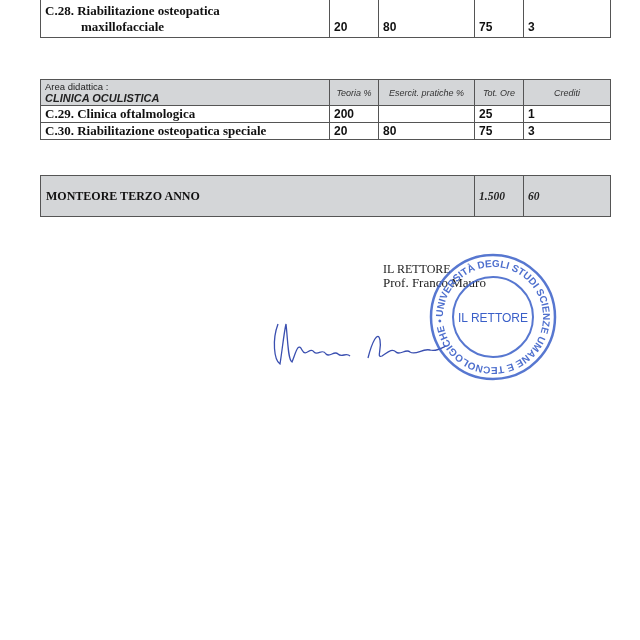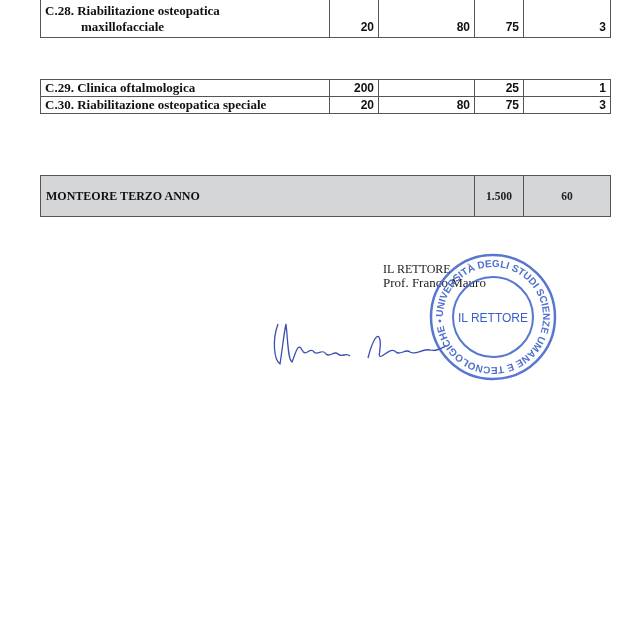--- a/index.html
+++ b/index.html
@@ -13,7 +13,7 @@
   .t2 { left:40px; top:79px; width:570px; }
   .t3 { left:40px; top:175px; width:570px; }
   .code { font-family:"Liberation Serif", serif; font-weight:bold; font-size:13px; }
-  .num { font-family:"Liberation Sans", sans-serif; font-weight:bold; font-size:12px; text-align:right; }
+  .num { font-family:"Liberation Sans", sans-serif; font-weight:bold; font-size:12px; text-align:left; }
   .hdr { background:#d4d6d8; font-family:"Liberation Sans", sans-serif; font-style:italic; font-size:9px; color:#333; text-align:center; }
   .area-label { font-family:"Liberation Sans", sans-serif; font-size:9.5px; color:#222; font-style:normal; text-align:left; line-height:11px; }
   .area-name { font-family:"Liberation Sans", sans-serif; font-size:11px; font-weight:bold; font-style:italic; color:#222; text-align:left; line-height:12px; }

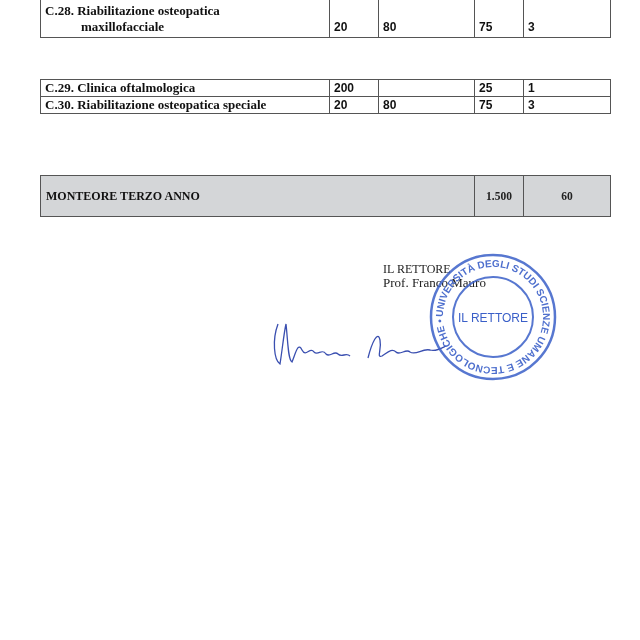--- a/index.html
+++ b/index.html
@@ -58,6 +58,16 @@
       <col style="width:87px">
     </colgroup>
   <tbody>
+      <tr style="height:26px">
+    <td class="hdr" style="text-align:left;">
+      <div class="area-label">Area didattica :</div>
+      <div class="area-name">CLINICA OCULISTICA</div>
+    </td>
+    <td class="hdr">Teoria %</td>
+    <td class="hdr">Esercit. pratiche %</td>
+    <td class="hdr">Tot. Ore</td>
+    <td class="hdr">Crediti</td>
+  </tr>
   <tr style="height:17px">
     <td class="code"><span>C.29.</span> <span>Clinica oftalmologica</span></td>
     <td class="num">200</td>

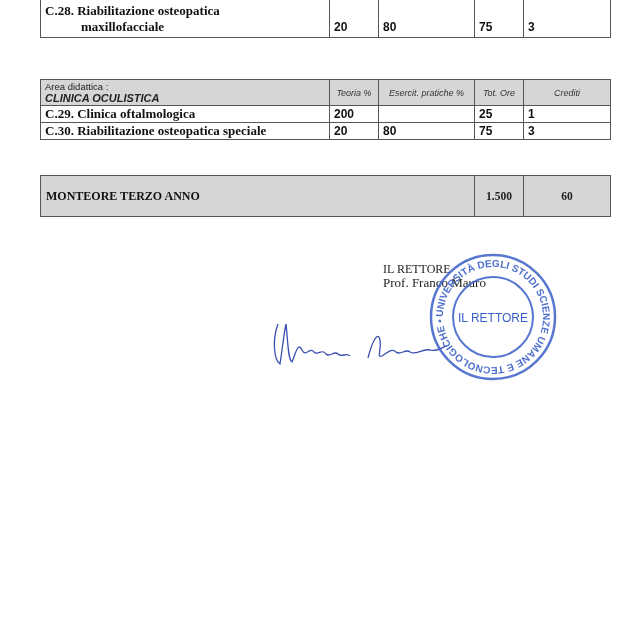--- a/index.html
+++ b/index.html
@@ -18,7 +18,7 @@
   .area-label { font-family:"Liberation Sans", sans-serif; font-size:9.5px; color:#222; font-style:normal; text-align:left; line-height:11px; }
   .area-name { font-family:"Liberation Sans", sans-serif; font-size:11px; font-weight:bold; font-style:italic; color:#222; text-align:left; line-height:12px; }
   .tot { background:#d4d6d8; font-family:"Liberation Serif", serif; font-weight:bold; font-size:12px; }
-  .tot-num { text-align:center; font-family:"Liberation Serif", serif; font-weight:bold; font-size:11.5px; color:#222; }
+  .tot-num { font-family:"Liberation Serif", serif; font-weight:bold; font-size:11.5px; color:#222;font-style:italic; }
   .sig-block { position:absolute; left:383px; top:262px; font-family:"Liberation Serif", serif; font-size:12px; line-height:14px; color:#222; }
   .sig-block .name { font-size:13px; }
   .stamp { position:absolute; left:428px; top:252px; width:130px; height:130px; }

